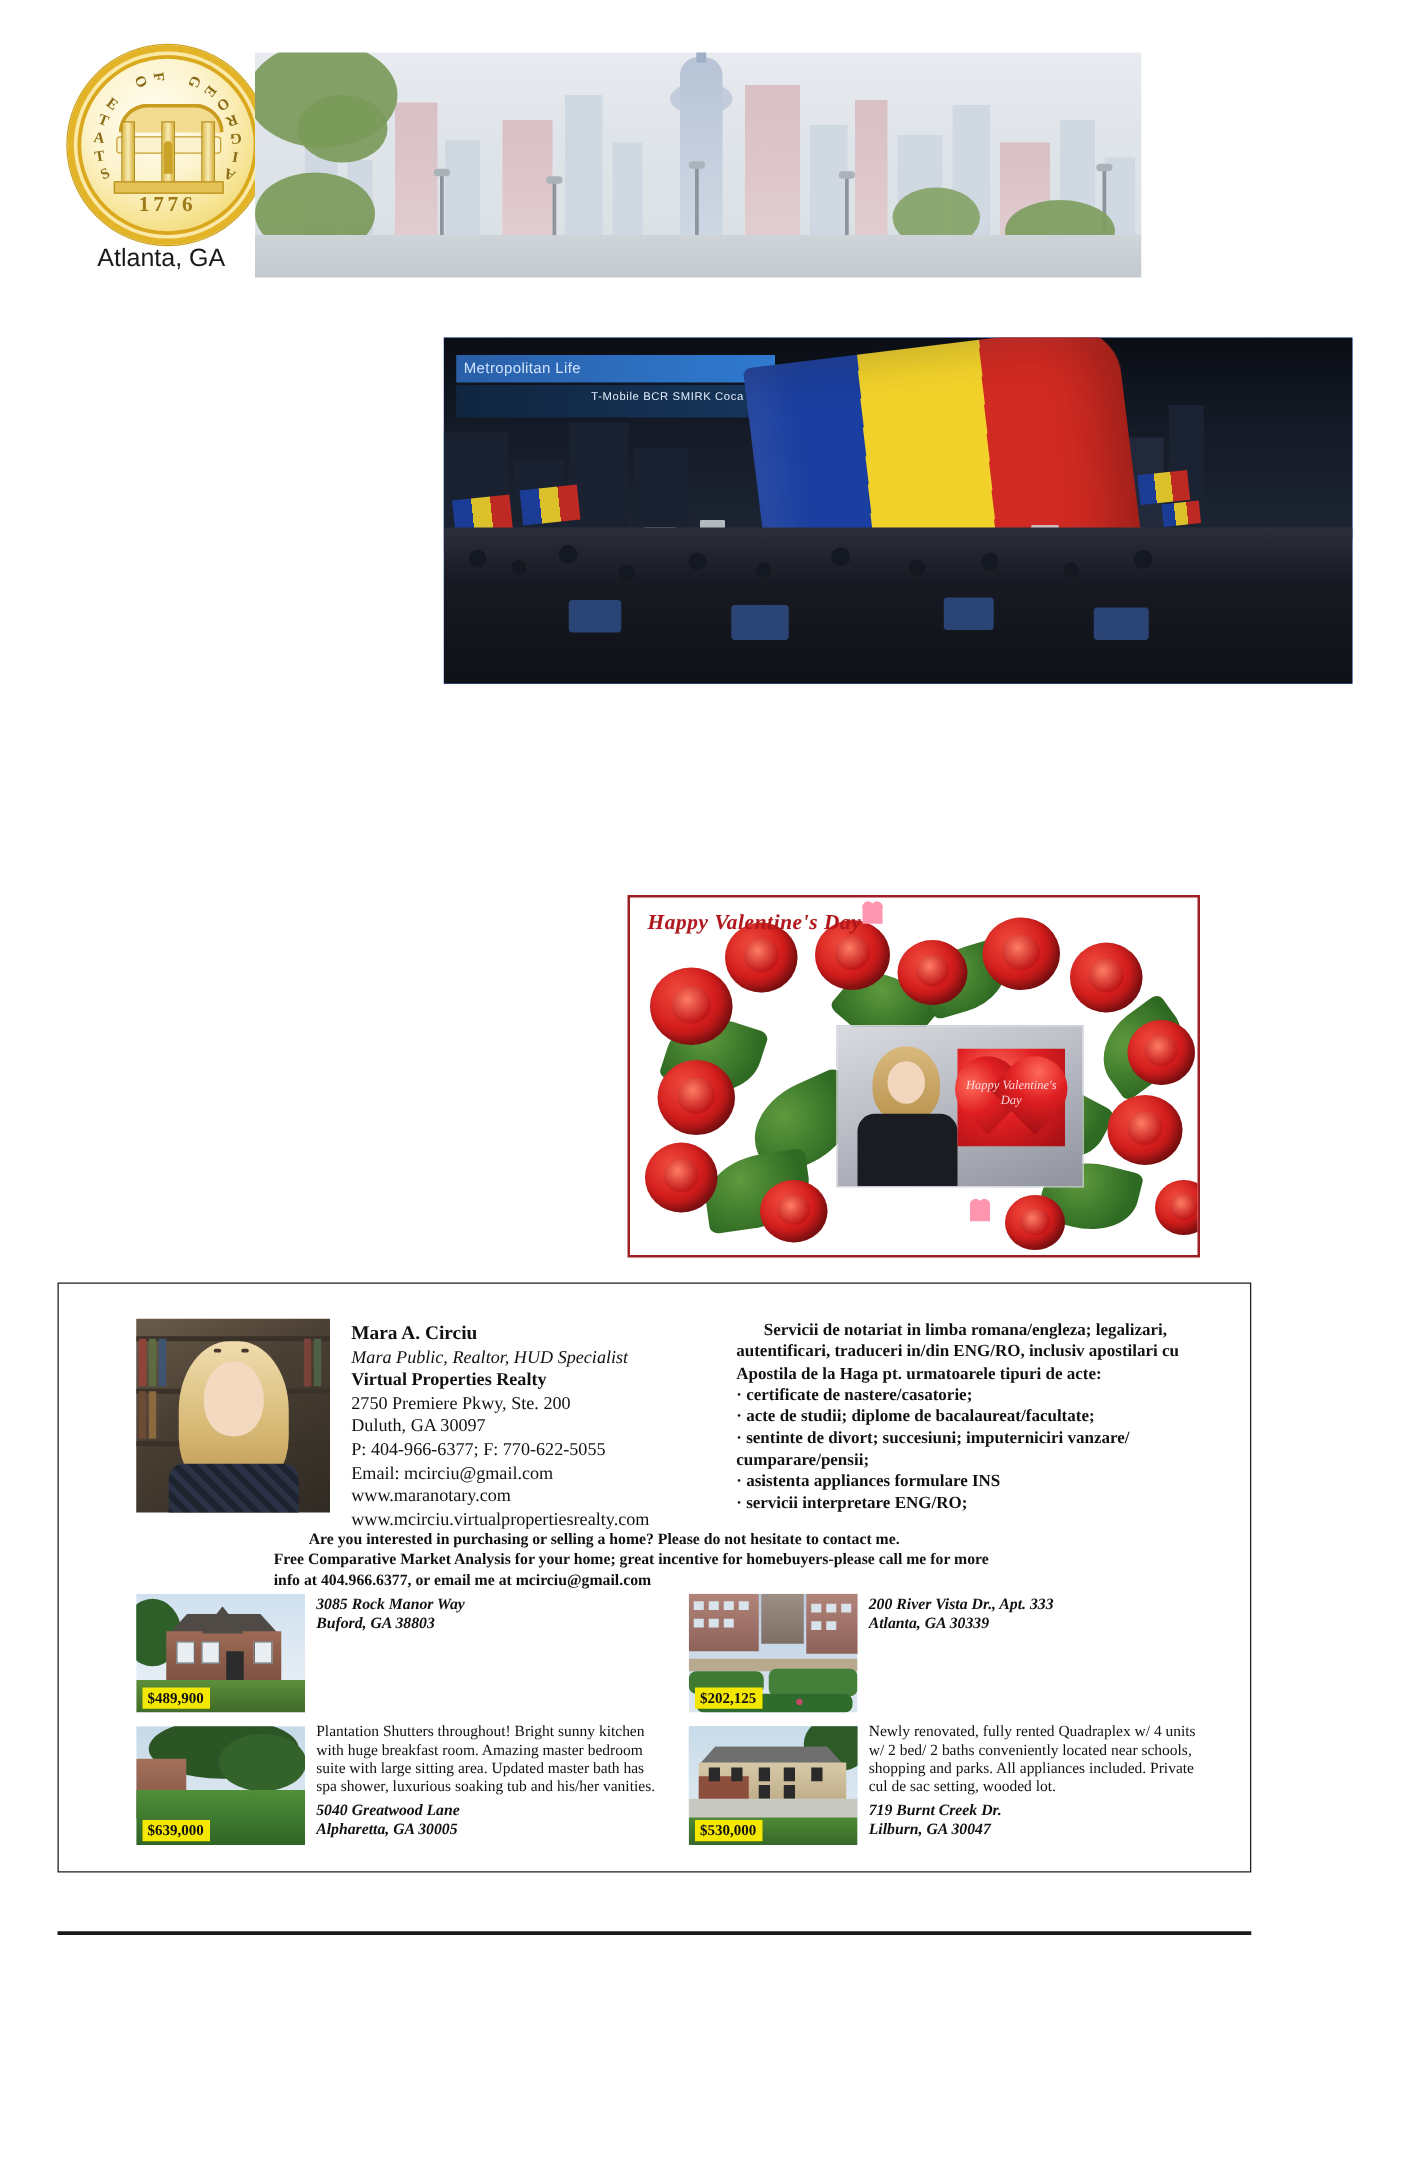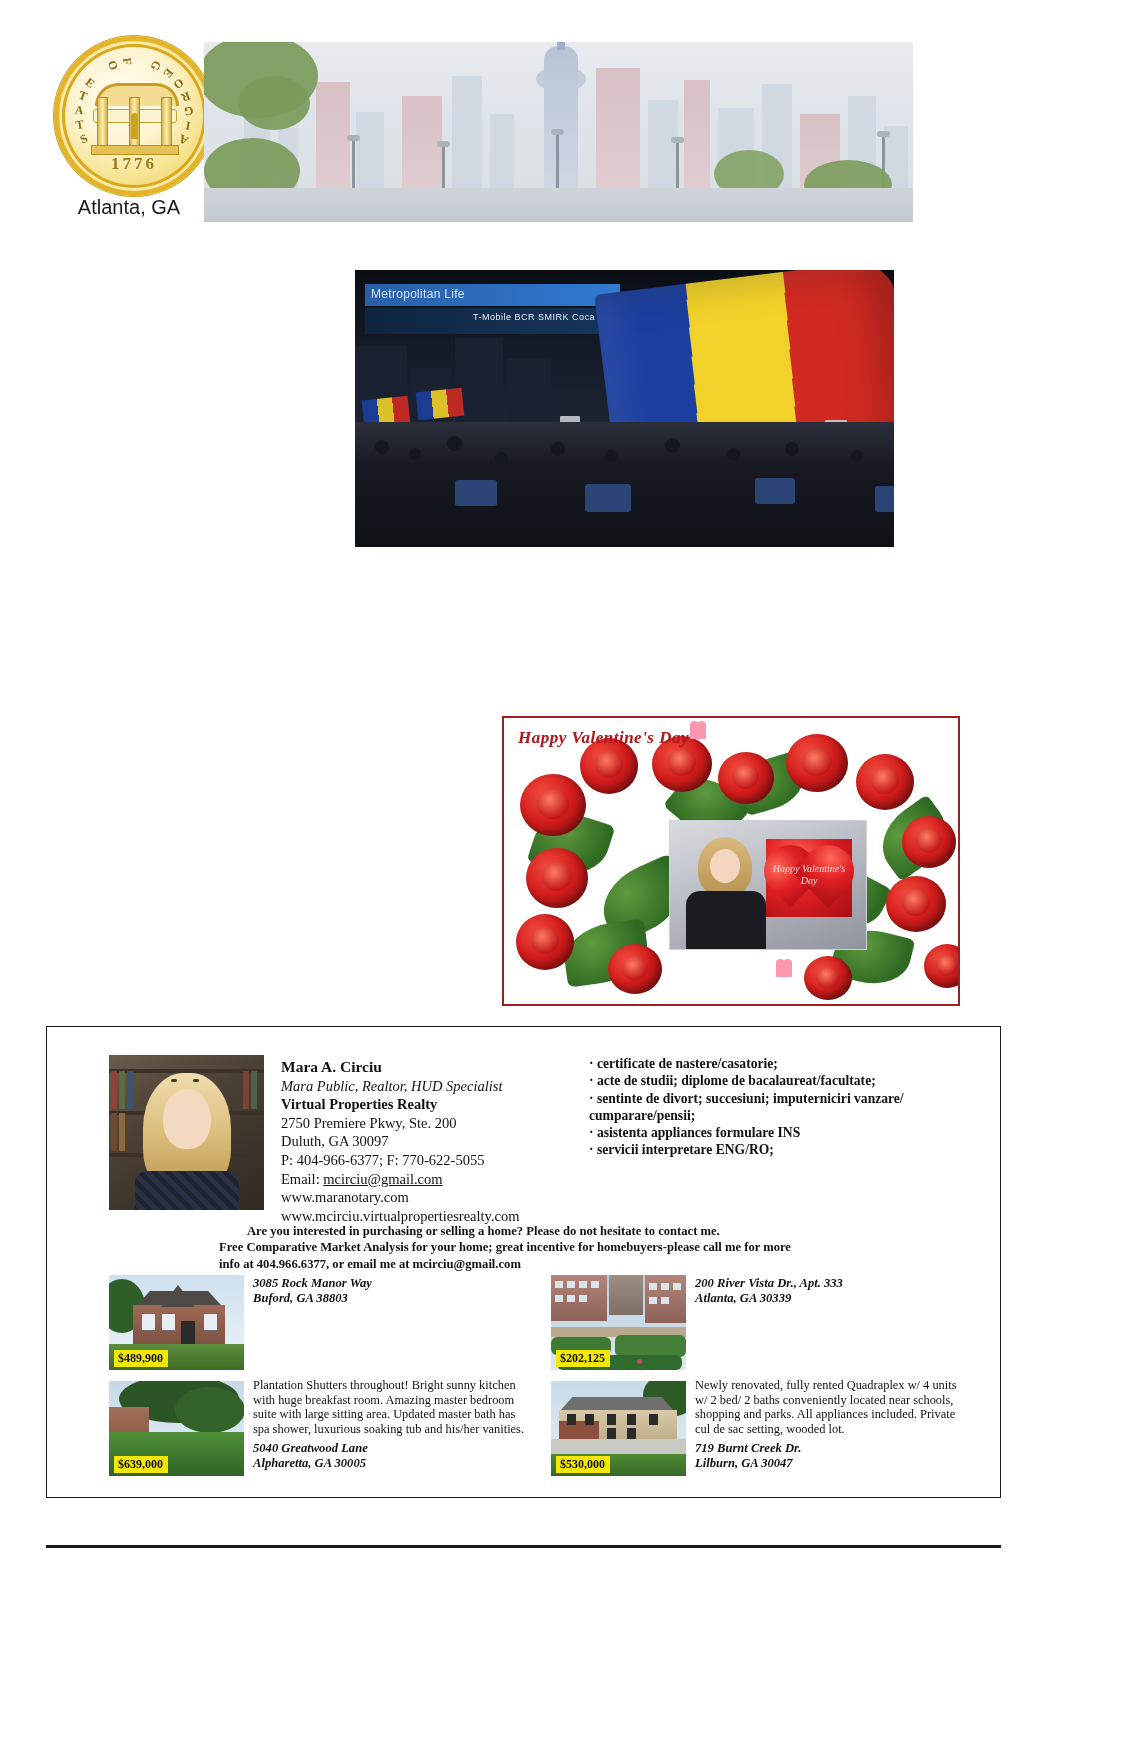--- a/index.html
+++ b/index.html
@@ -167,7 +167,7 @@
   .protest {
     position: absolute;
     left: 355px; top: 270px;
-    width: 539px; height: 277px;
+    width: 727px; height: 277px;
     background: #1d4ed8;
     overflow: hidden;
   }

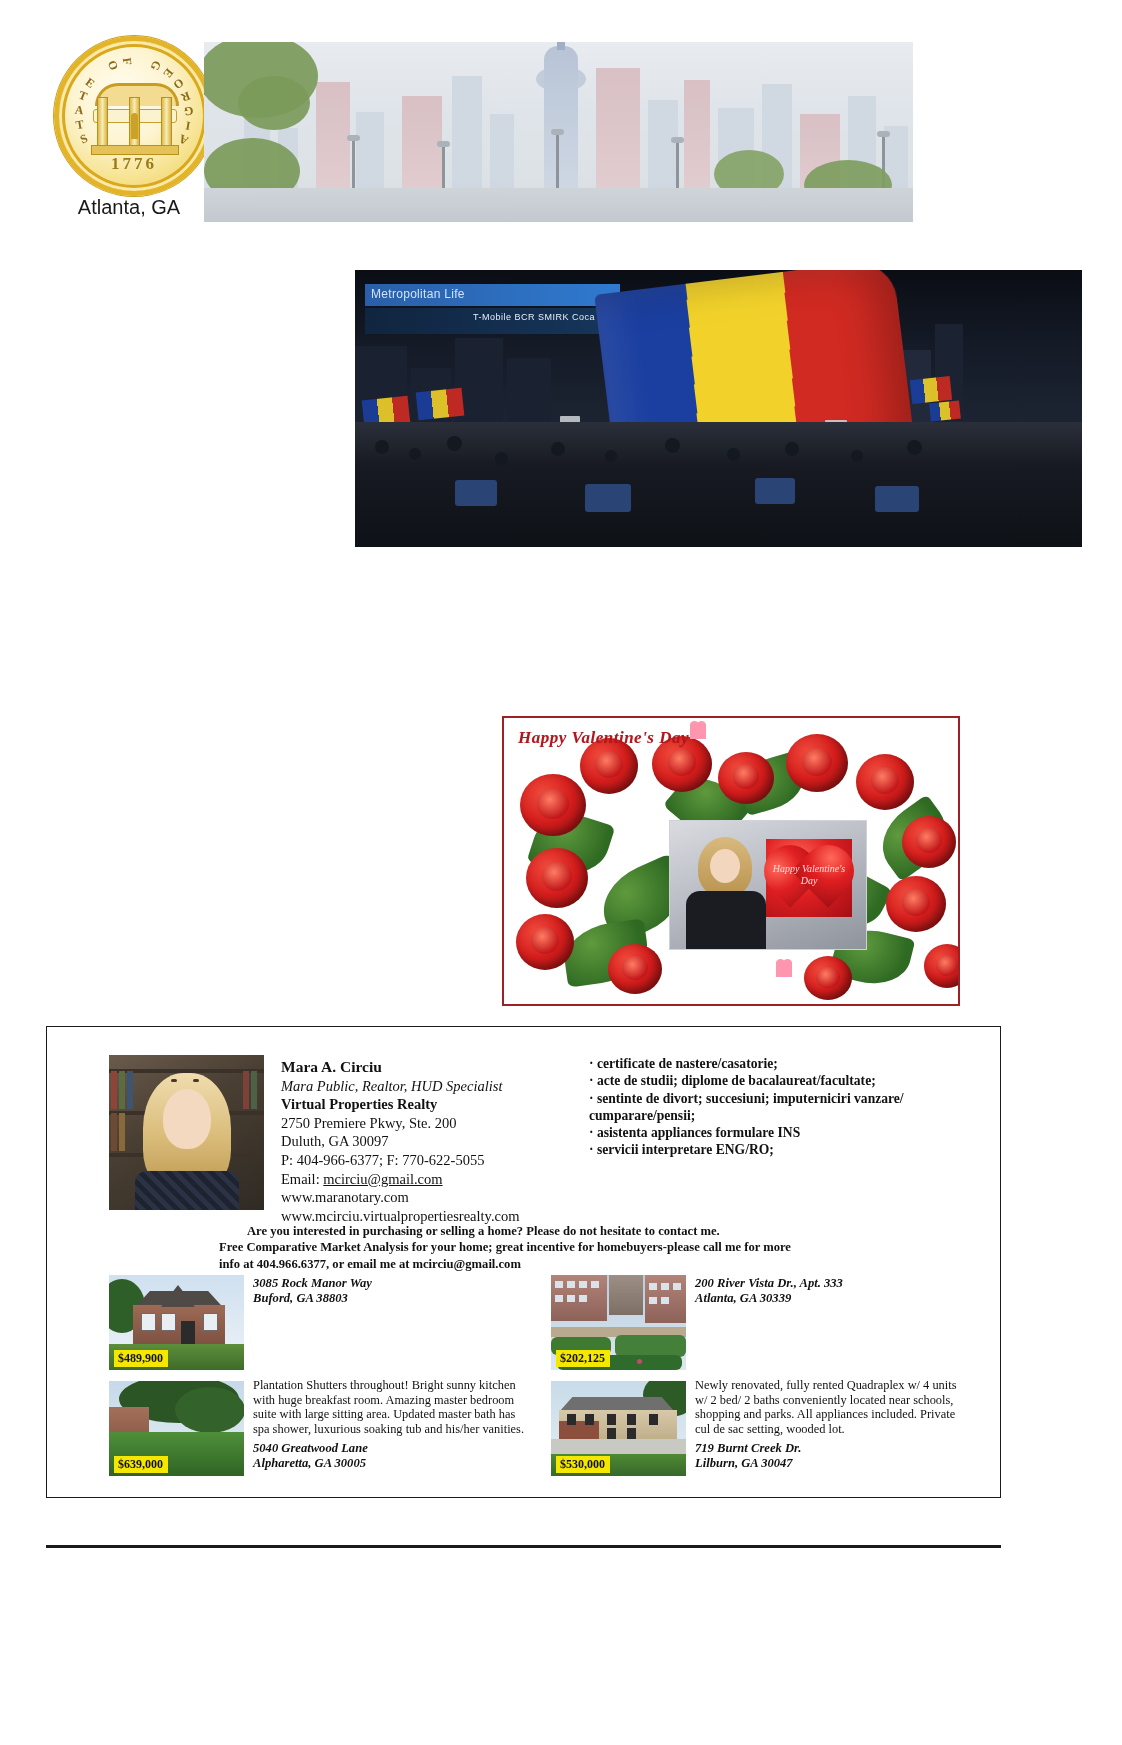--- a/index.html
+++ b/index.html
@@ -698,6 +698,7 @@
     </div>
 
     <div class="services">
+      <div class="ind">Servicii de notariat in limba romana/engleza; legalizari, autentificari, traduceri in/din ENG/RO, inclusiv apostilari cu Apostila de la Haga pt. urmatoarele tipuri de acte:</div>
       <div>· certificate de nastere/casatorie;</div>
       <div>· acte de studii; diplome de bacalaureat/facultate;</div>
       <div>· sentinte de divort; succesiuni; imputerniciri vanzare/ cumparare/pensii;</div>

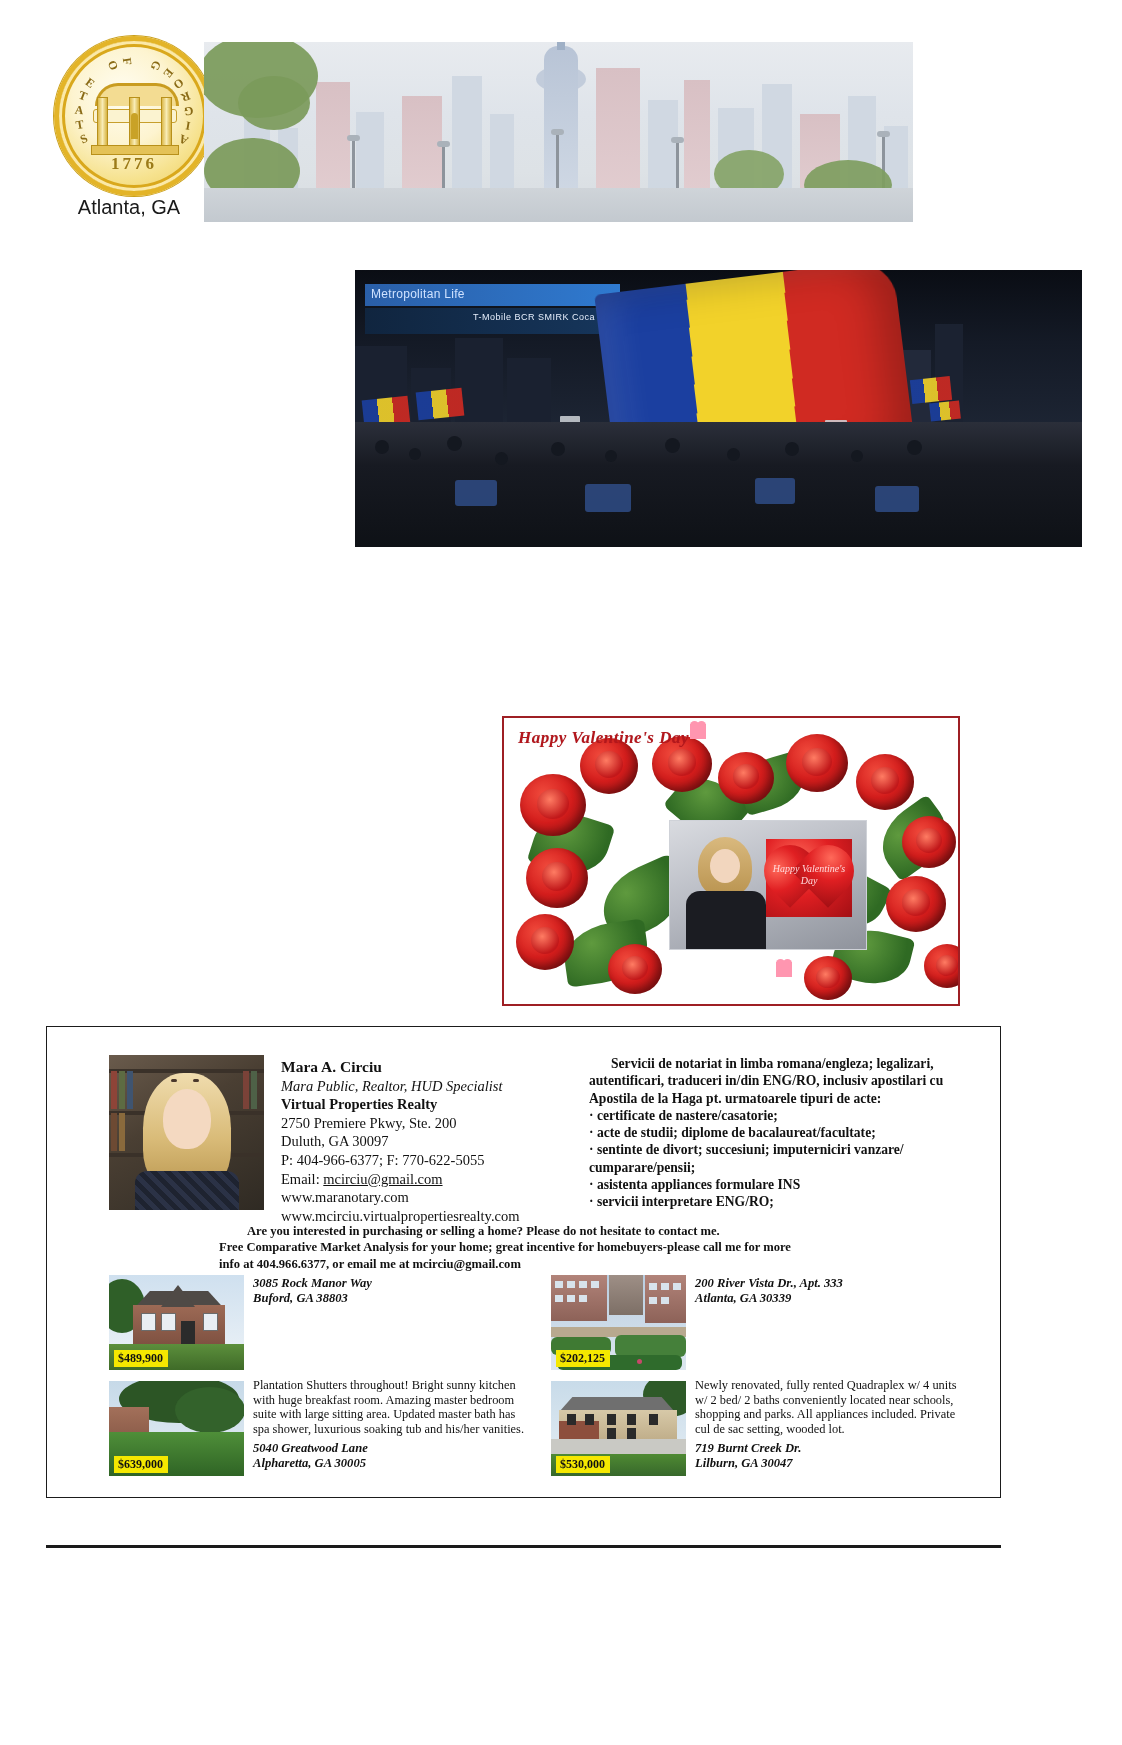--- a/index.html
+++ b/index.html
@@ -403,7 +403,7 @@
   .agent-text .nm { font-weight: bold; font-size: 15.5px; }
   .agent-text .tl { font-style: italic; }
   .agent-text .co { font-weight: bold; }
-  .agent-text .lnk { text-decoration: underline; }
+  .agent-text .lnk { }
   .services {
     position: absolute;
     left: 480px; top: 0;

